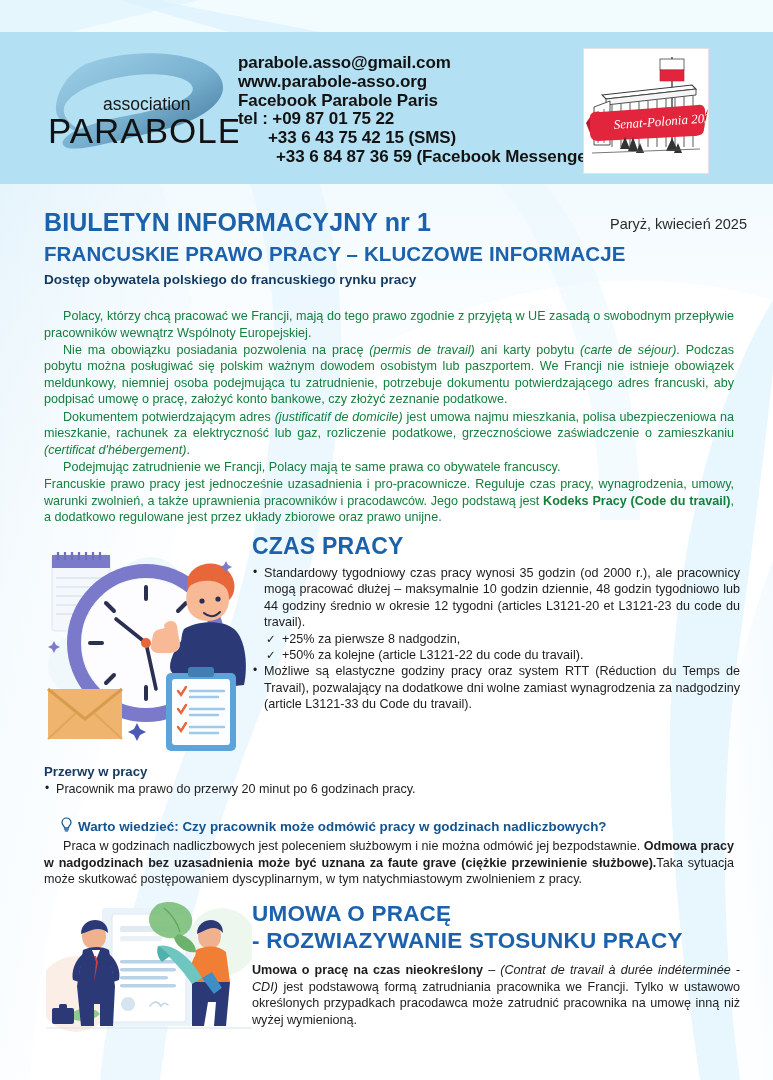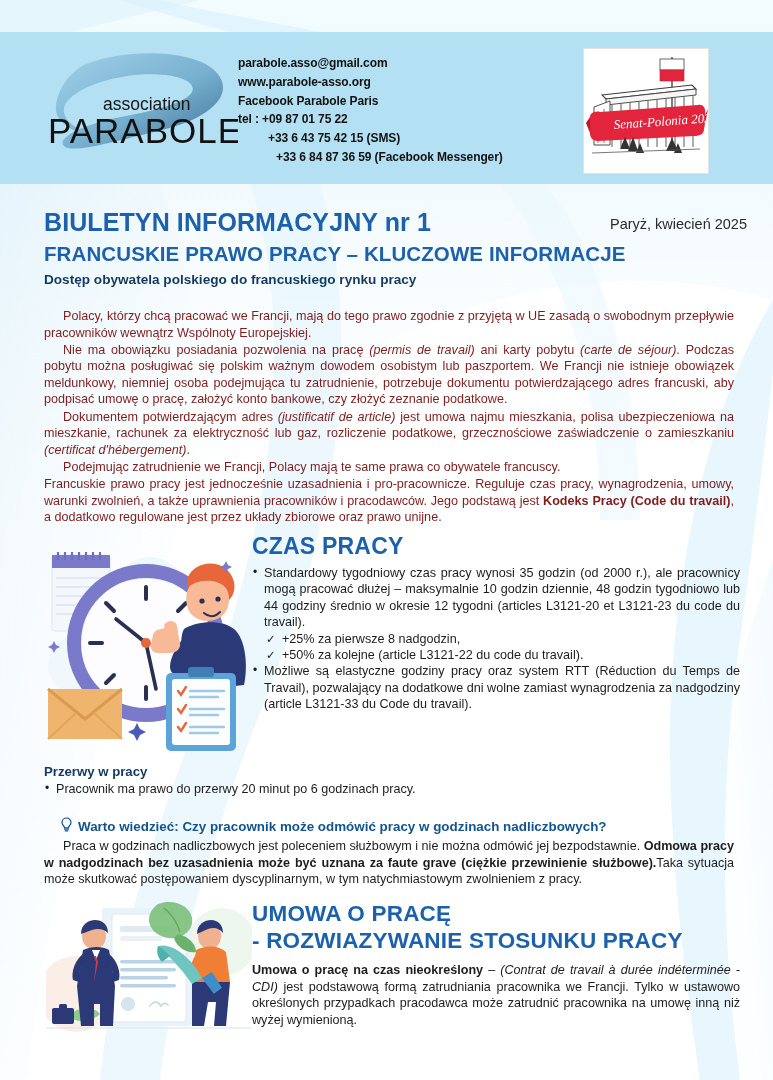--- a/index.html
+++ b/index.html
@@ -59,7 +59,7 @@
     left: 238px; top: 22px;
     color: #121212;
     font-weight: bold;
-    font-size: 12px;
+    font-size: 17px;
     line-height: 18.8px;
     letter-spacing: -0.1px;
     white-space: nowrap;

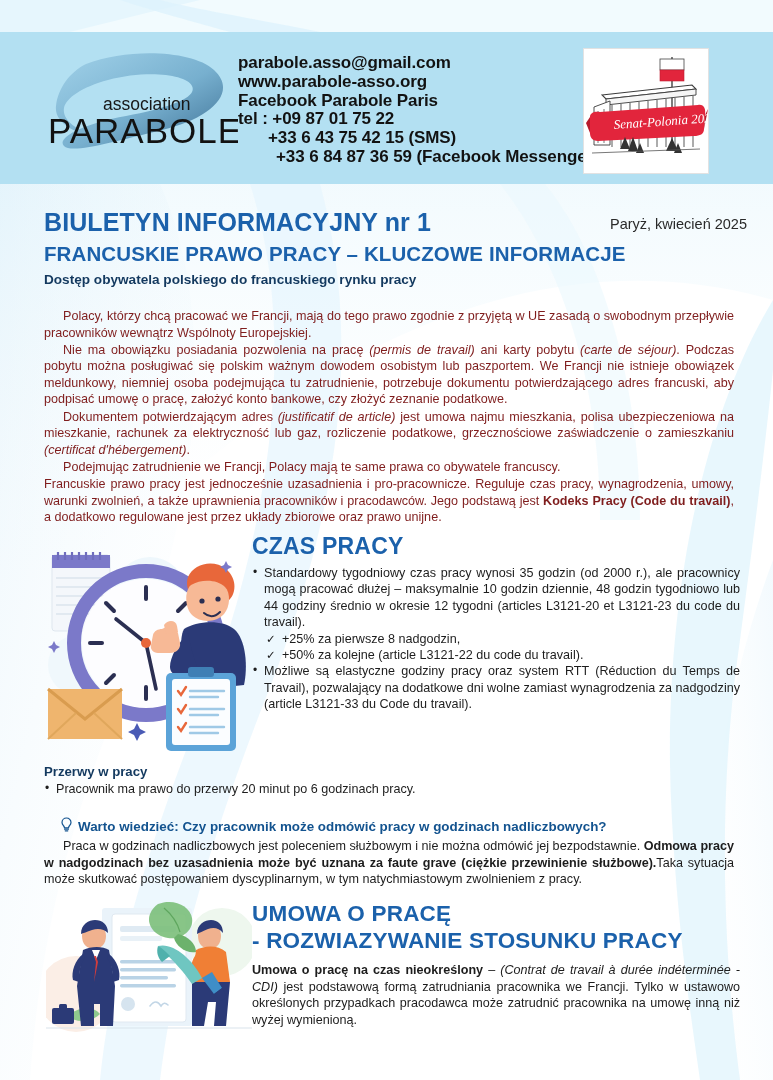--- a/index.html
+++ b/index.html
@@ -125,7 +125,7 @@
     width: 690px;
     font-size: 12.6px;
     line-height: 16.6px;
-    color: #7f1d1d;
+    color: #15803d;
     text-align: justify;
     z-index: 3;
   }

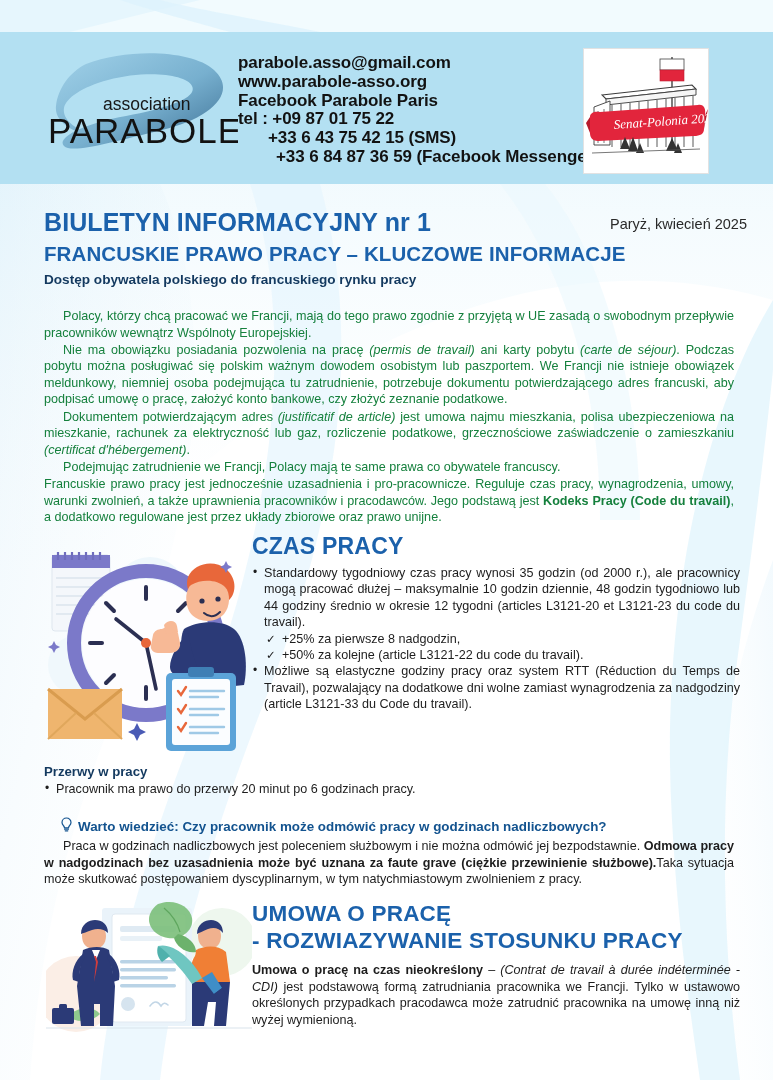--- a/index.html
+++ b/index.html
@@ -386,7 +386,7 @@
   <div class="intro">
     <p class="ind">Polacy, którzy chcą pracować we Francji, mają do tego prawo zgodnie z przyjętą w UE zasadą o swobodnym przepływie pracowników wewnątrz Wspólnoty Europejskiej.</p>
     <p class="ind"><span>Nie ma obowiązku posiadania pozwolenia na pracę </span><i>(permis de travail)</i><span> ani karty pobytu </span><i>(carte de séjour)</i><span>. Podczas pobytu można posługiwać się polskim ważnym dowodem osobistym lub paszportem. We Francji nie istnieje obowiązek meldunkowy, niemniej osoba podejmująca tu zatrudnienie, potrzebuje dokumentu potwierdzającego adres francuski, aby podpisać umowę o pracę, założyć konto bankowe, czy złożyć zeznanie podatkowe.</span></p>
-    <p class="ind"><span>Dokumentem potwierdzającym adres </span><i>(justificatif de article)</i><span> jest umowa najmu mieszkania, polisa ubezpieczeniowa na mieszkanie, rachunek za elektryczność lub gaz, rozliczenie podatkowe, grzecznościowe zaświadczenie o zamieszkaniu </span><i>(certificat d'hébergement)</i><span>.</span></p>
+    <p class="ind"><span>Dokumentem potwierdzającym adres </span><i>(justificatif de domicile)</i><span> jest umowa najmu mieszkania, polisa ubezpieczeniowa na mieszkanie, rachunek za elektryczność lub gaz, rozliczenie podatkowe, grzecznościowe zaświadczenie o zamieszkaniu </span><i>(certificat d'hébergement)</i><span>.</span></p>
     <p class="ind">Podejmując zatrudnienie we Francji, Polacy mają te same prawa co obywatele francuscy.</p>
     <p><span>Francuskie prawo pracy jest jednocześnie uzasadnienia i pro-pracownicze. Reguluje czas pracy, wynagrodzenia, umowy, warunki zwolnień, a także uprawnienia pracowników i pracodawców. Jego podstawą jest </span><b>Kodeks Pracy (Code du travail)</b><span>, a dodatkowo regulowane jest przez układy zbiorowe oraz prawo unijne.</span></p>
   </div>

